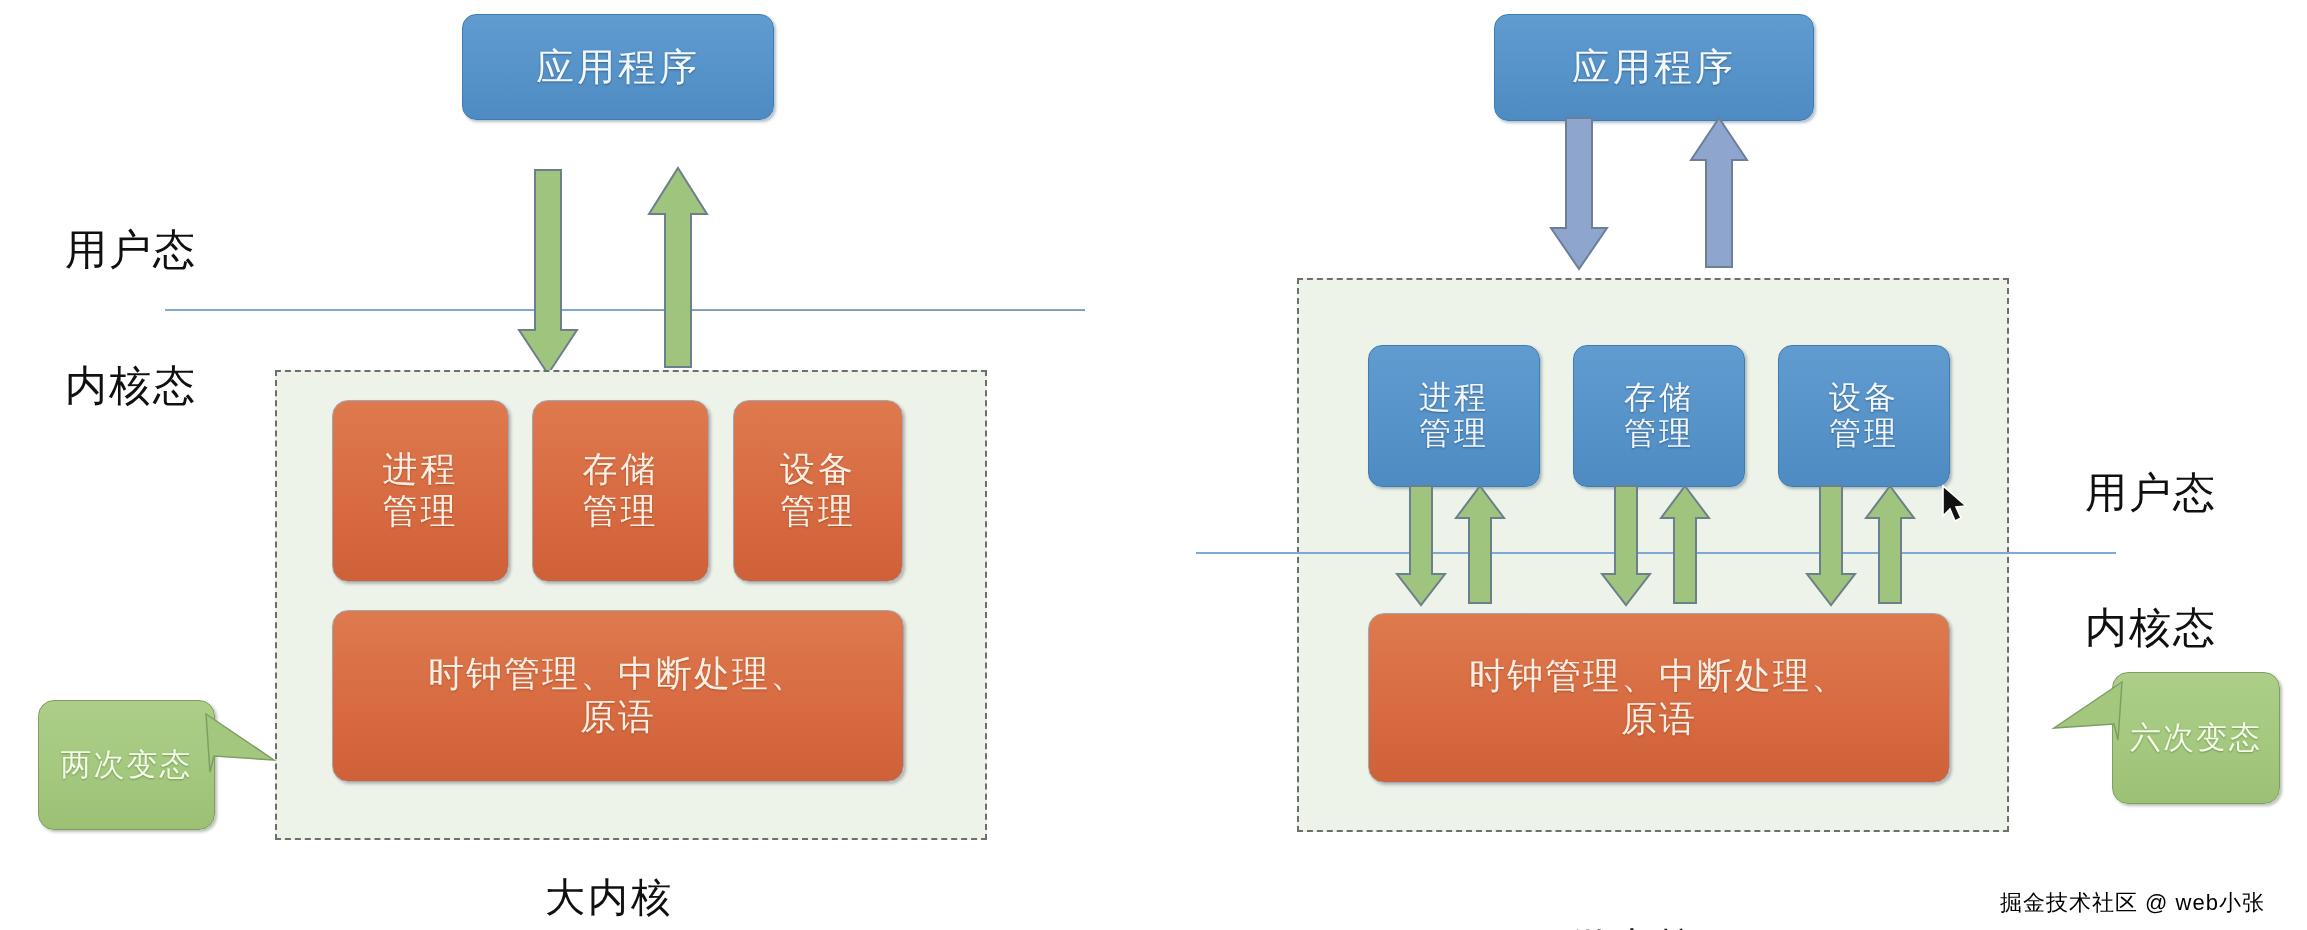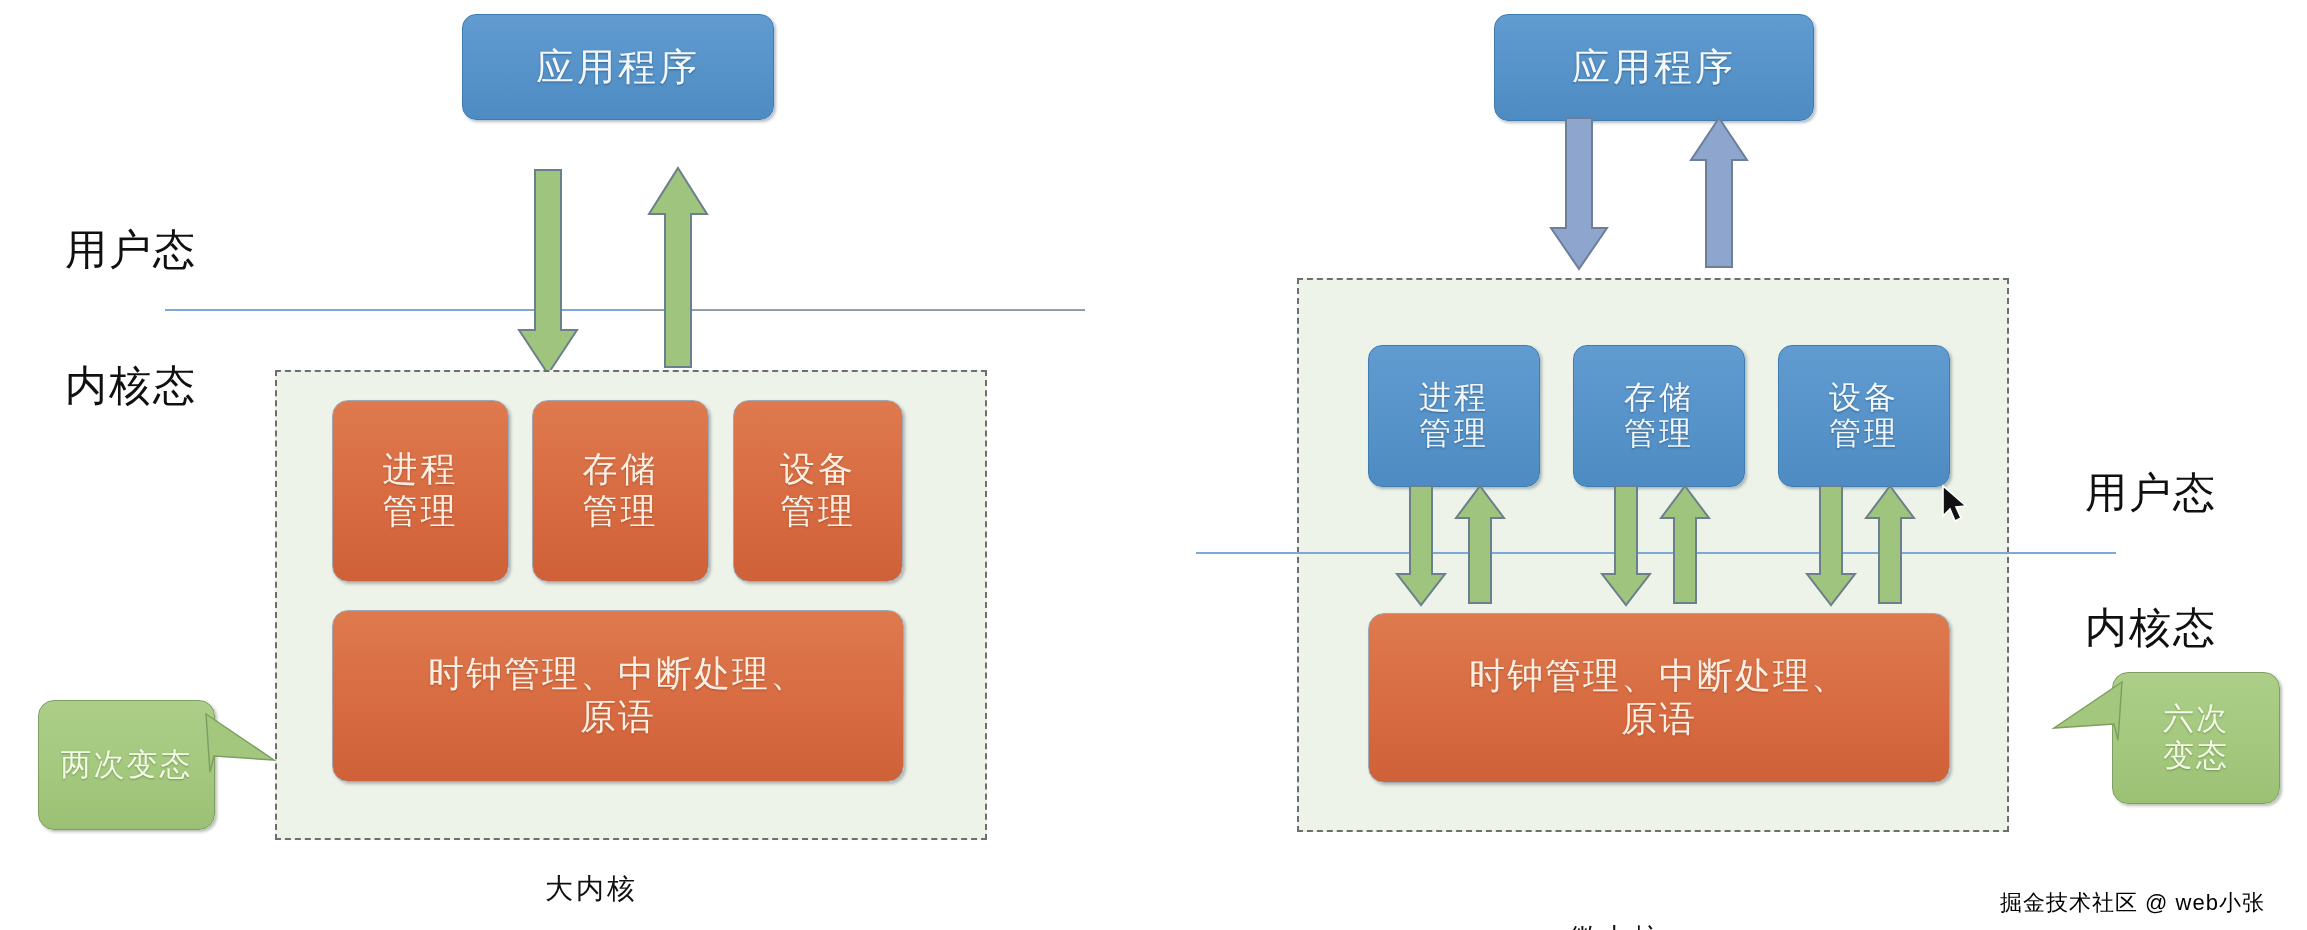--- a/index.html
+++ b/index.html
@@ -182,7 +182,7 @@
     <span>内核态</span>
   </div>
 
-  <div class="callout" style="left:2112px;top:672px;width:166px;height:130px;flex-direction:column;">
+  <div class="callout" style="left:2112px;top:672px;width:166px;height:130px;flex-direction:row;">
     <span>六次</span>
     <span>变态</span>
   </div>

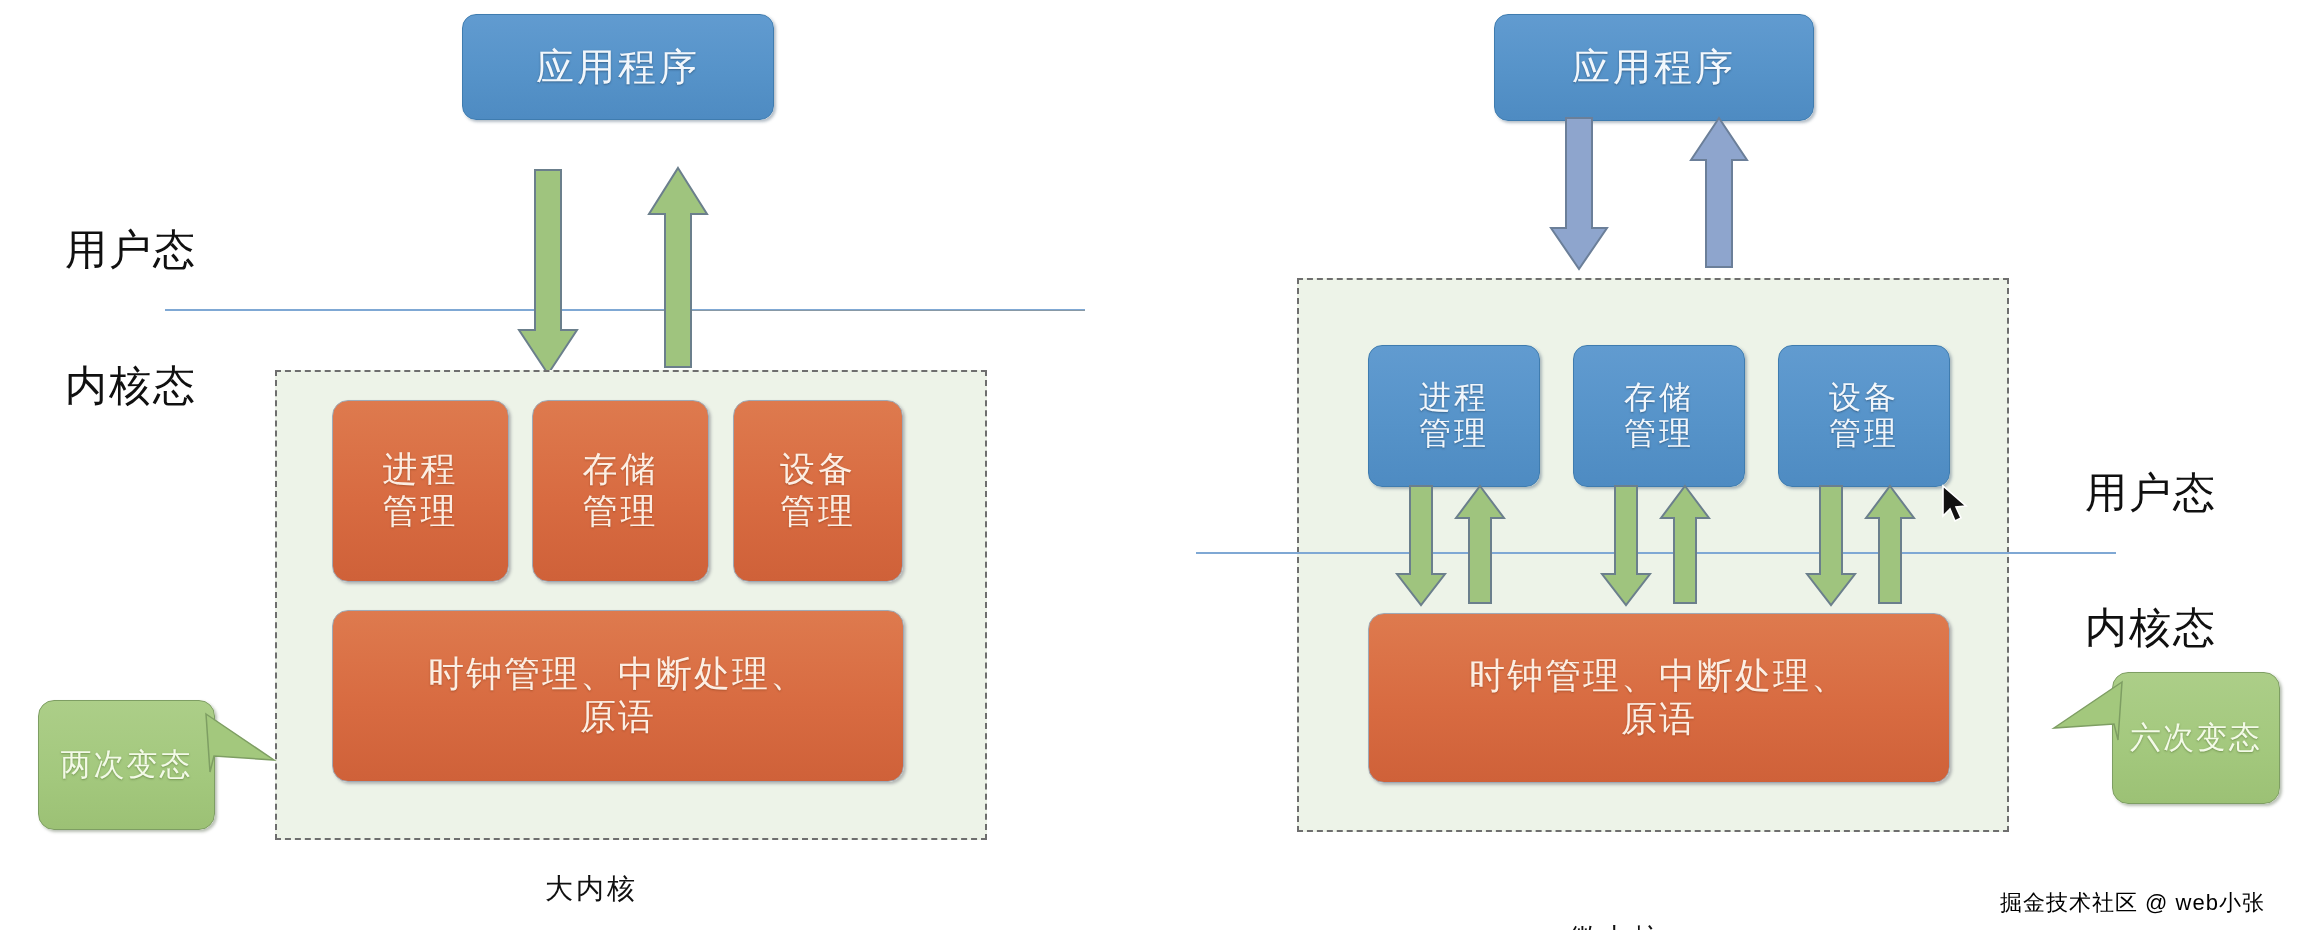--- a/index.html
+++ b/index.html
@@ -36,7 +36,7 @@
     color:#101010;font-size:42px;letter-spacing:2px;white-space:nowrap;
   }
   .kernel-name{
-    color:#101010;font-size:28px;letter-spacing:3px;white-space:nowrap;
+    color:#101010;font-size:40px;letter-spacing:3px;white-space:nowrap;
   }
   .divider{
     height:0;border-top:2px solid #7FA8D4;

